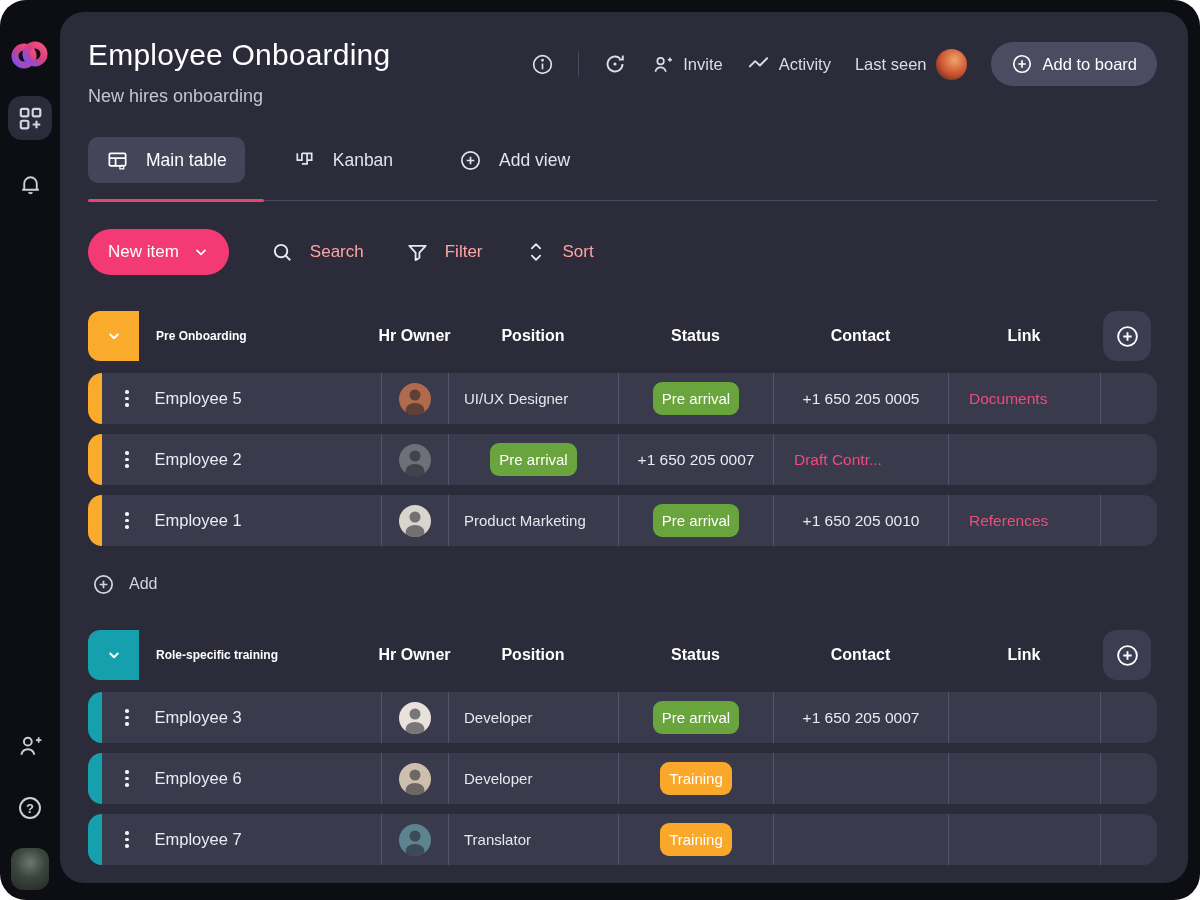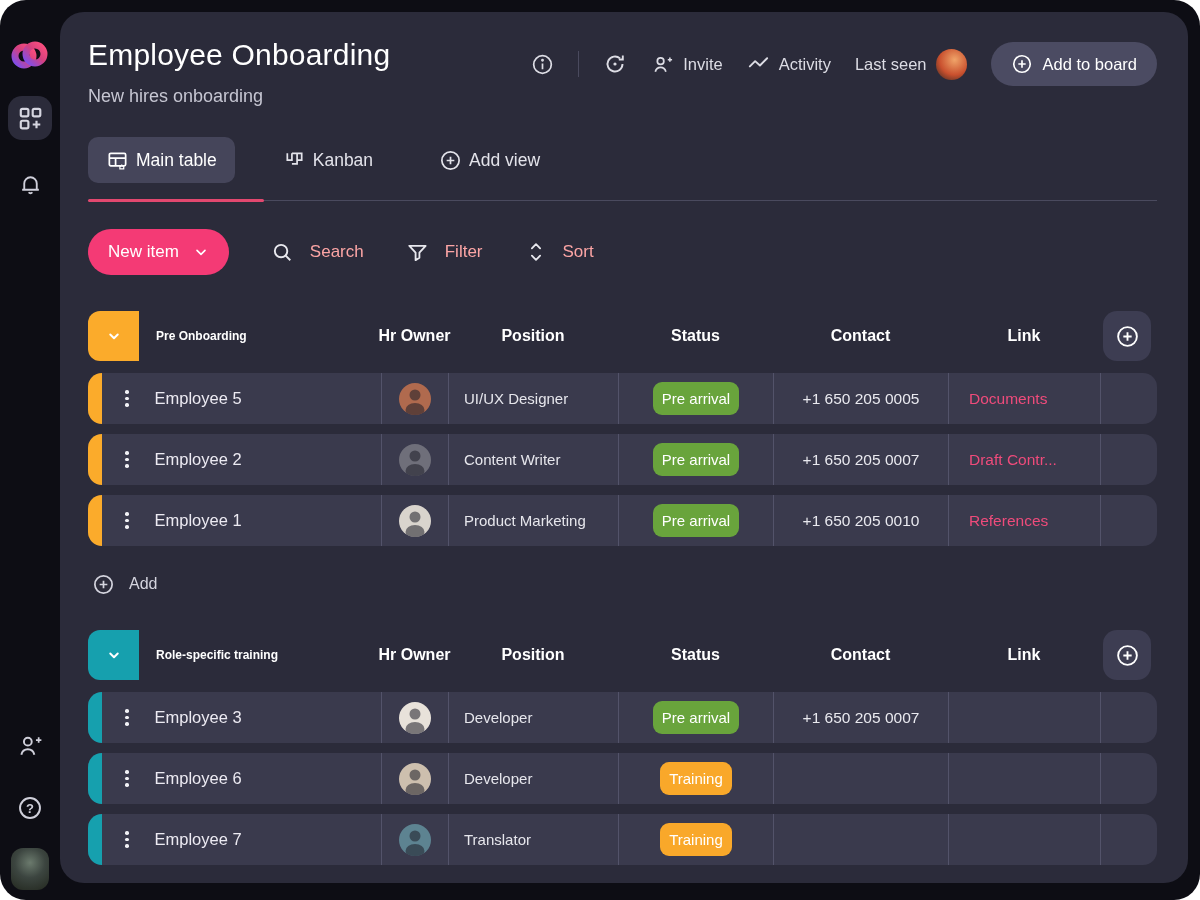--- a/index.html
+++ b/index.html
@@ -32,7 +32,7 @@
 
   
   .tabs { display:flex; align-items:center; gap:30px; margin-top:30px; position:relative; padding-bottom:17px; border-bottom:1px solid #4a4a5e; }
-  .tab { display:flex; align-items:center; gap:7px; color:#e3e3ea; font-size:17.5px; height:46px; padding:0 18px; border-radius:10px; }
+  .tab { display:flex; align-items:center; gap:17px; color:#e3e3ea; font-size:17.5px; height:46px; padding:0 18px; border-radius:10px; }
   .tab.active { background:#45455a; color:#ffffff; }
   .tab-underline { position:absolute; left:0; bottom:-2px; width:176px; height:3px; background:#e2486f; border-radius:2px; }
 

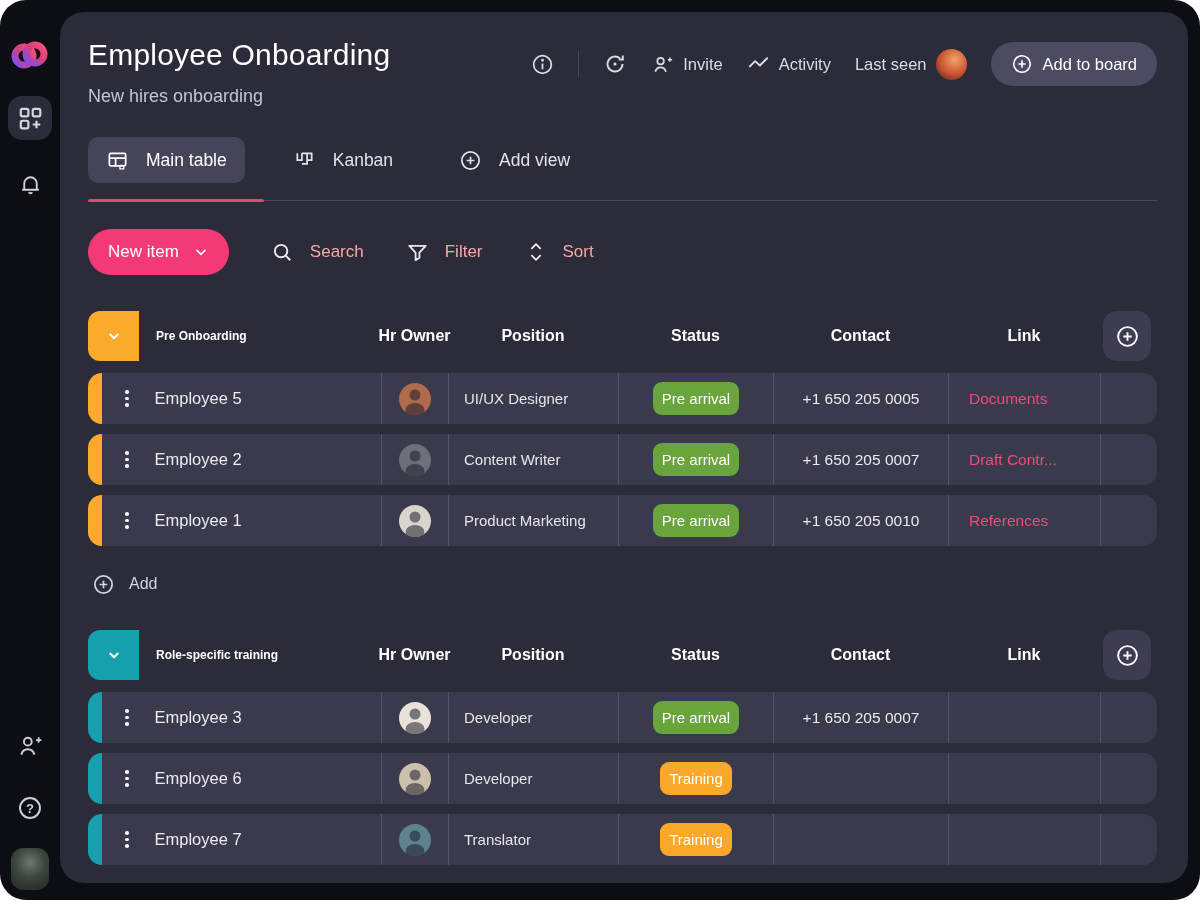--- a/index.html
+++ b/index.html
@@ -335,7 +335,6 @@
         </svg>
       </span>
     </div>
-    <div class="cell b pos">Content Writer</div>
     <div class="cell b stat">
       <span class="badge" style="background: rgb(105, 164, 60);">Pre arrival</span>
     </div>

